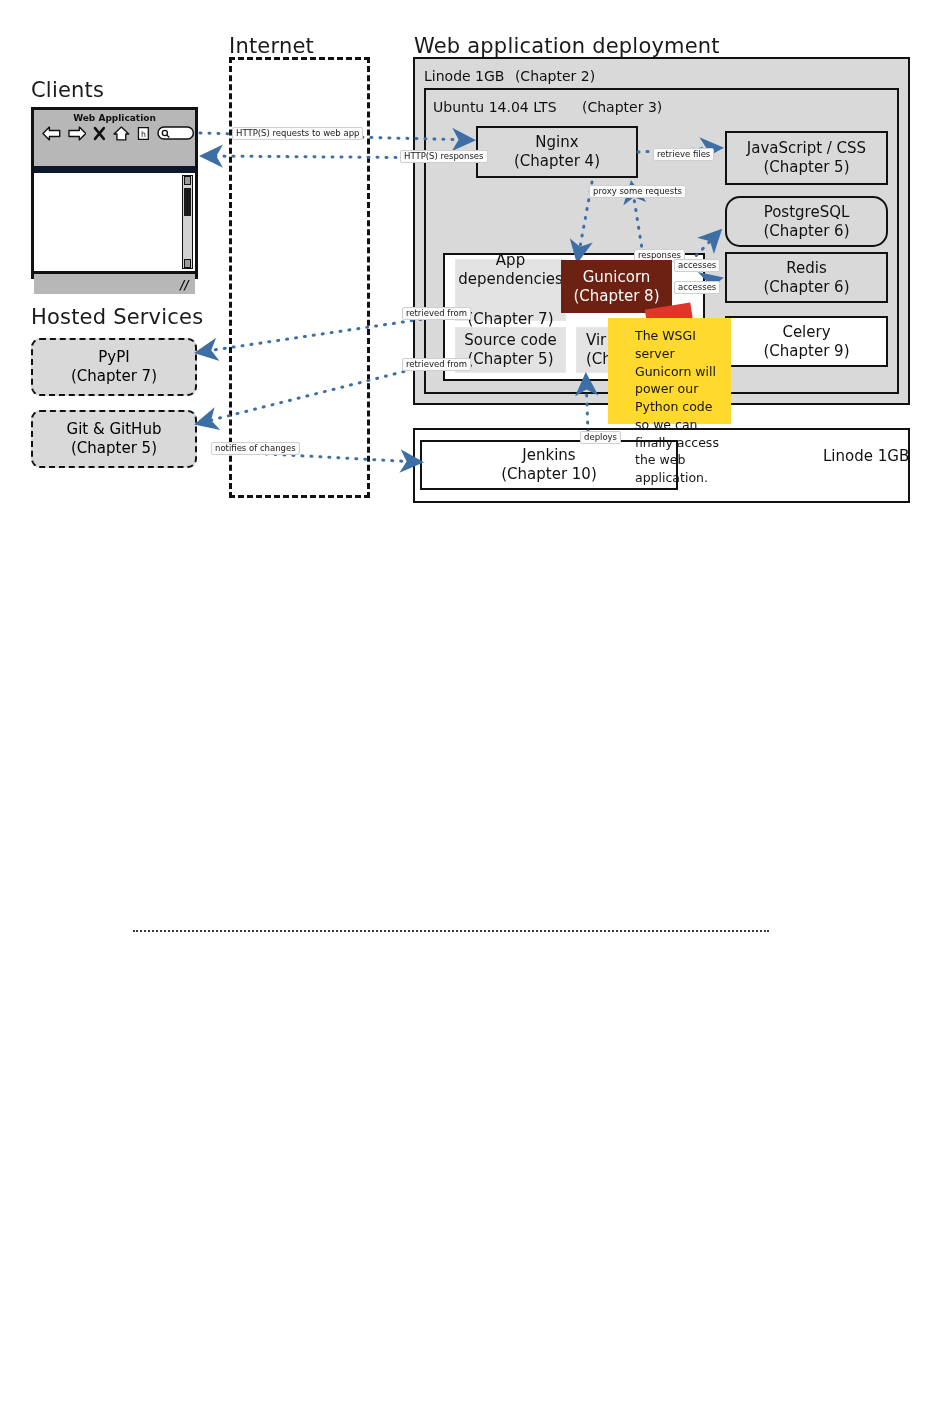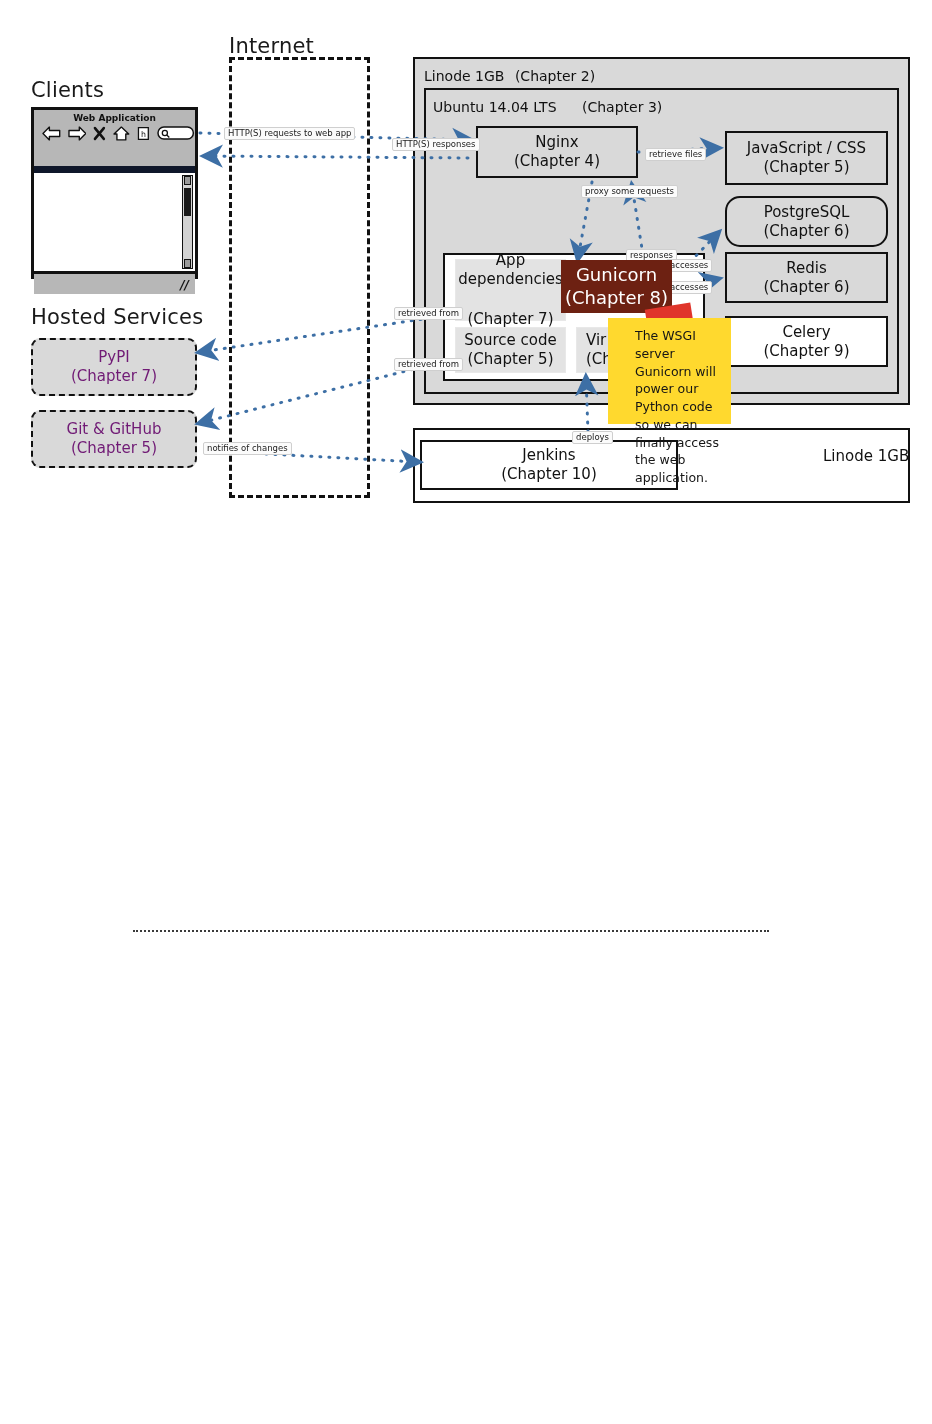--- a/index.html
+++ b/index.html
@@ -266,6 +266,7 @@
 
   <div class="abs heading" style="left:229px; top:34px;">Internet</div>
 
+  <div class="abs heading" style="left:414px; top:34px;">Web application deployment</div>
 
   <div class="abs internet-col" style="left:229px; top:57px; width:141px; height:441px;"></div>
 

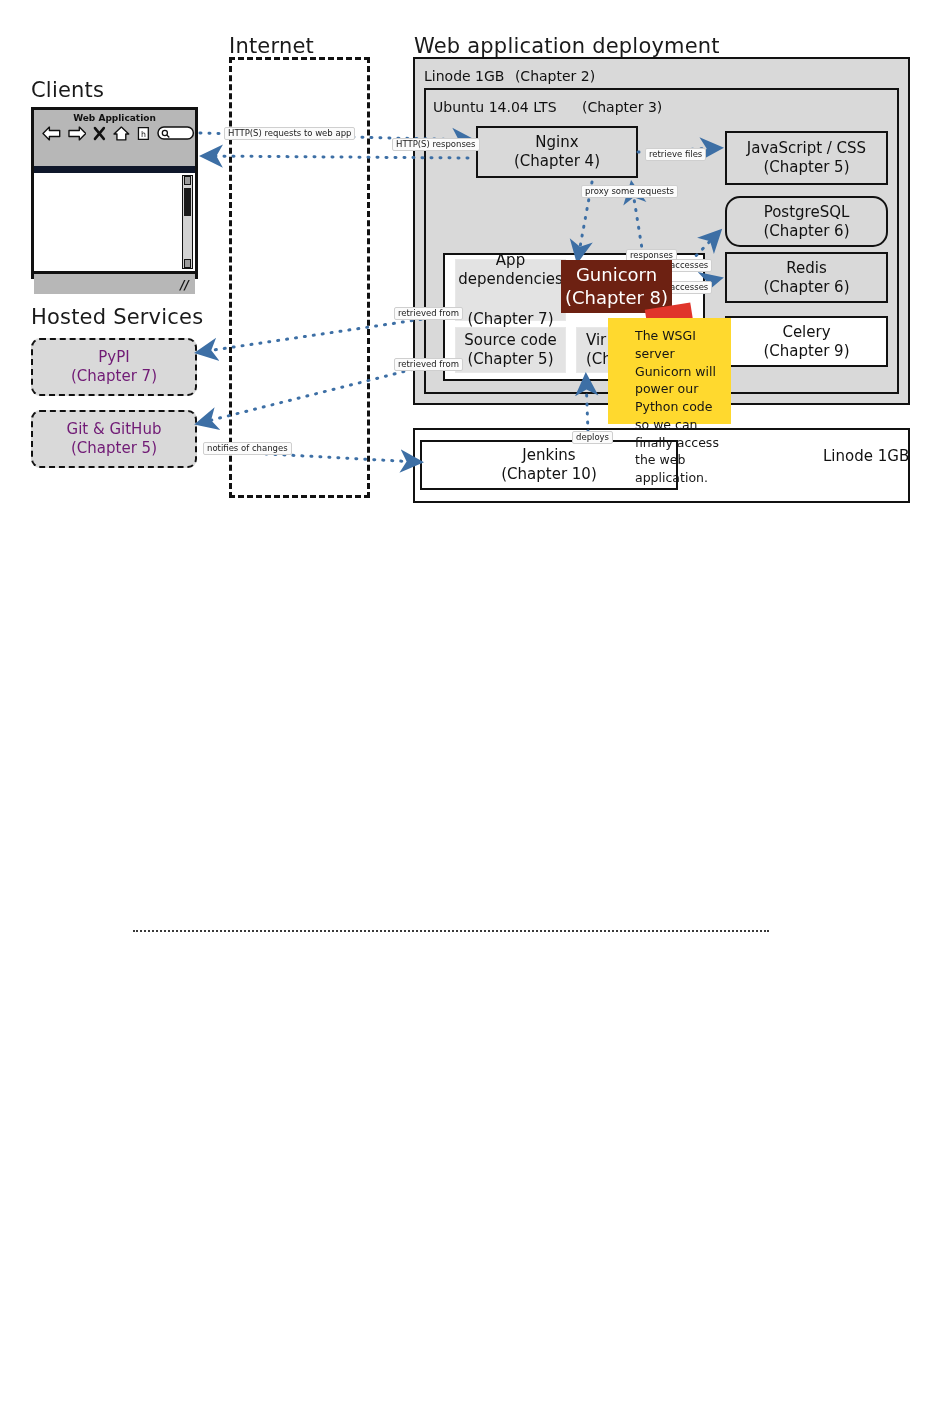--- a/index.html
+++ b/index.html
@@ -129,6 +129,7 @@
     white-space: nowrap;
     z-index: 7;
     line-height: 1.1;
+    margin-left: 8px;
   }
 
   

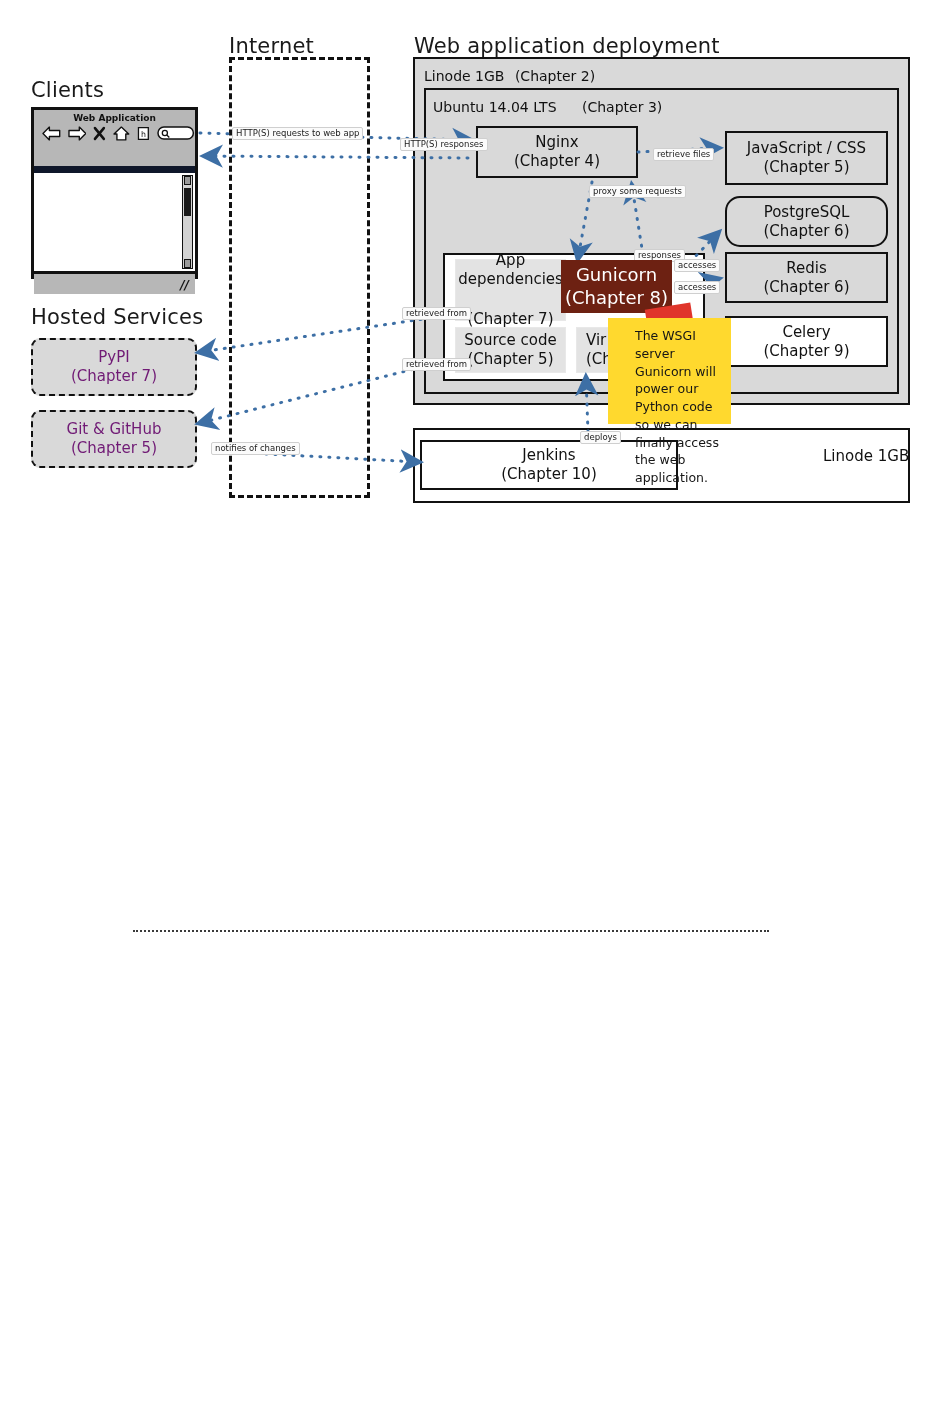--- a/index.html
+++ b/index.html
@@ -389,7 +389,7 @@
 
   <div class="edge-label" style="left:224px; top:127px;">HTTP(S) requests to web app</div>
 
-  <div class="edge-label" style="left:392px; top:138px;">HTTP(S) responses</div>
+  <div class="edge-label" style="left:392px; top:150px;">HTTP(S) responses</div>
 
   <div class="edge-label" style="left:645px; top:148px;">retrieve files</div>
 

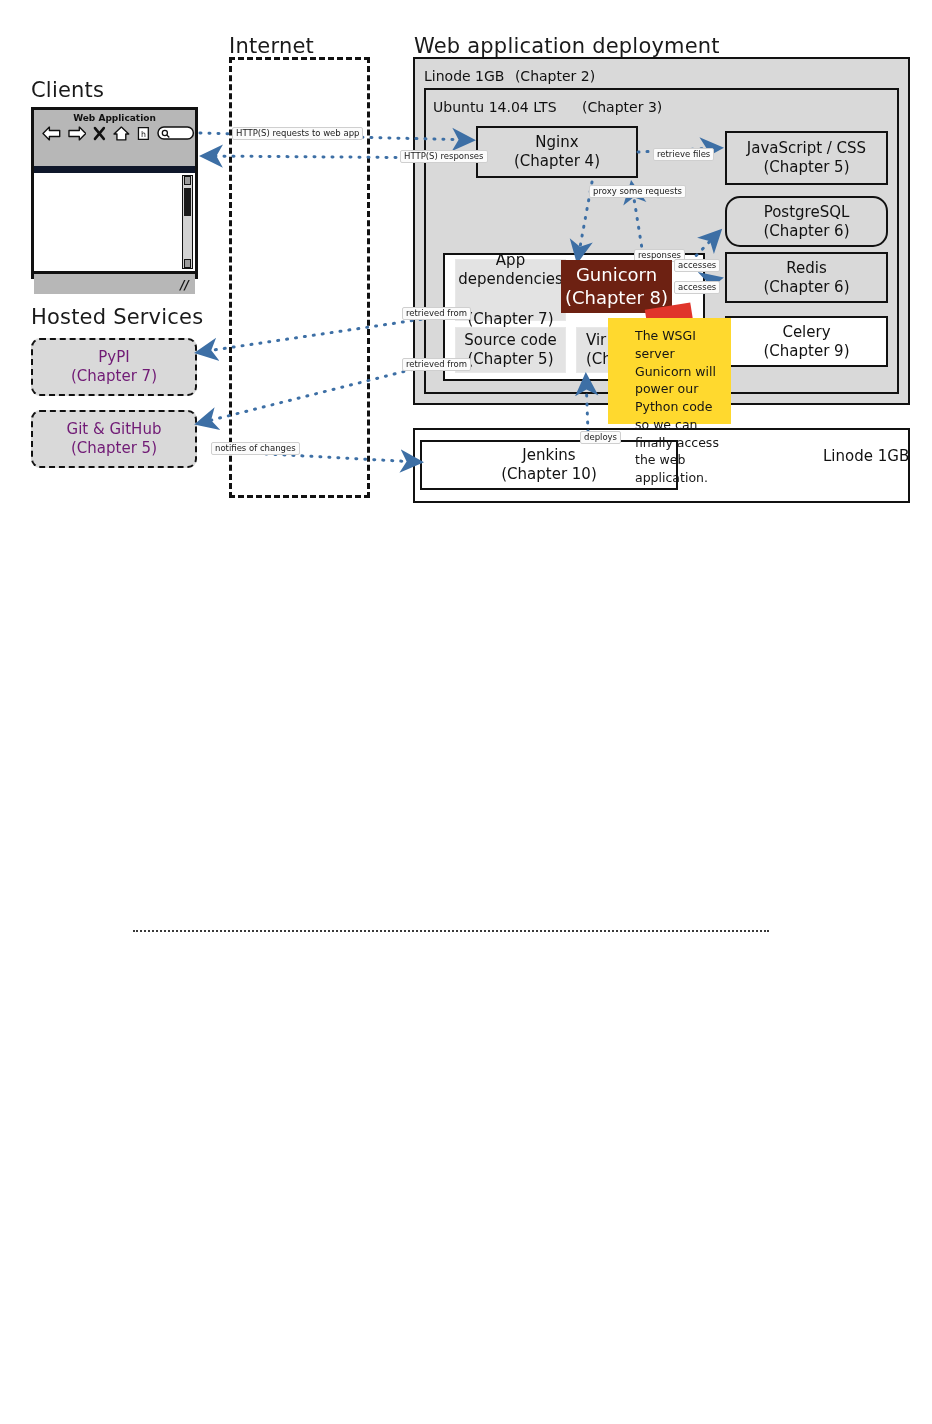--- a/index.html
+++ b/index.html
@@ -112,7 +112,7 @@
     align-items: center;
     justify-content: center;
     text-align: center;
-    font-size: 18px;
+    font-size: 15px;
     line-height: 1.25;
     z-index: 8;
   }

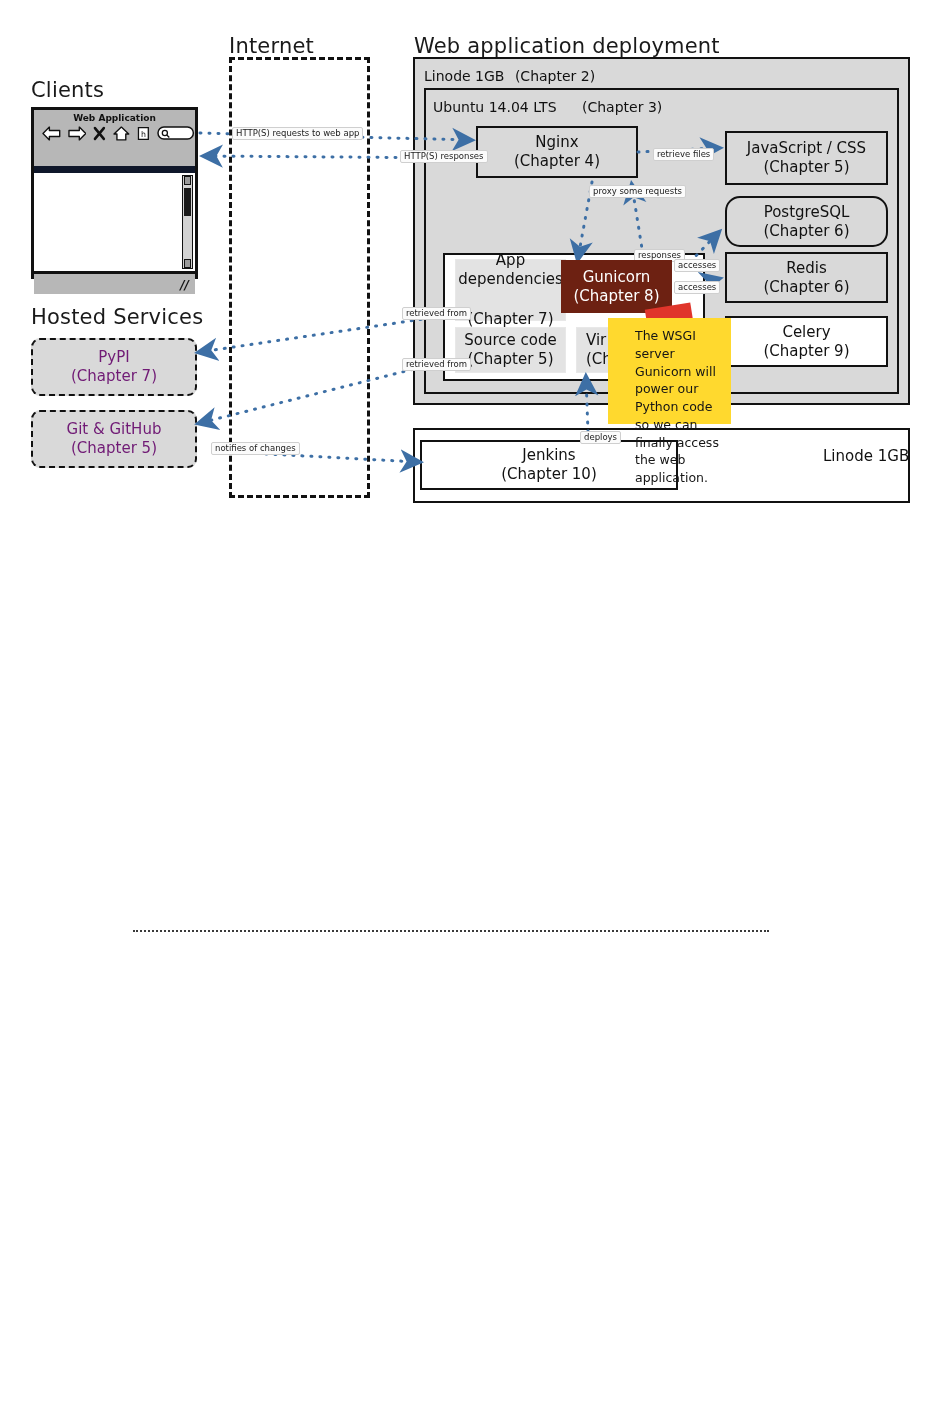--- a/index.html
+++ b/index.html
@@ -68,7 +68,7 @@
     justify-content: center;
     text-align: center;
     font-size: 15px;
-    color: #701a75;
+    color: #000000;
     line-height: 1.3;
   }
 

